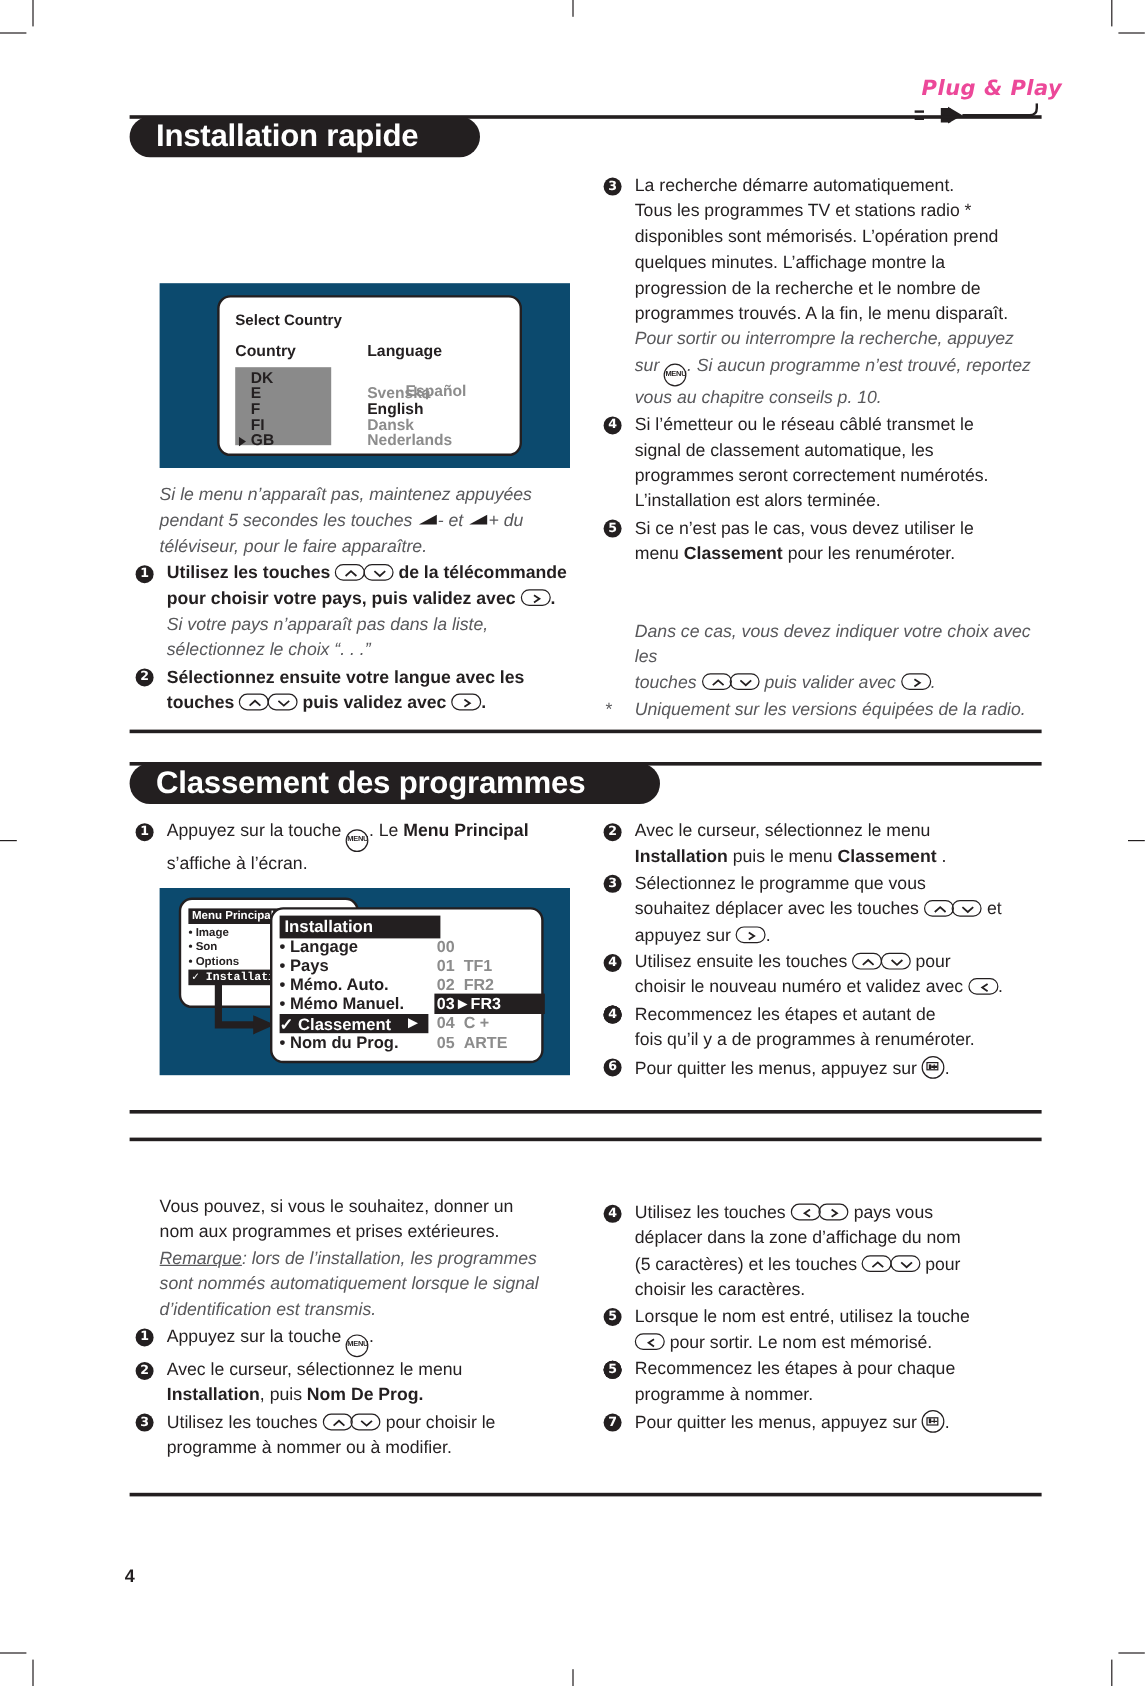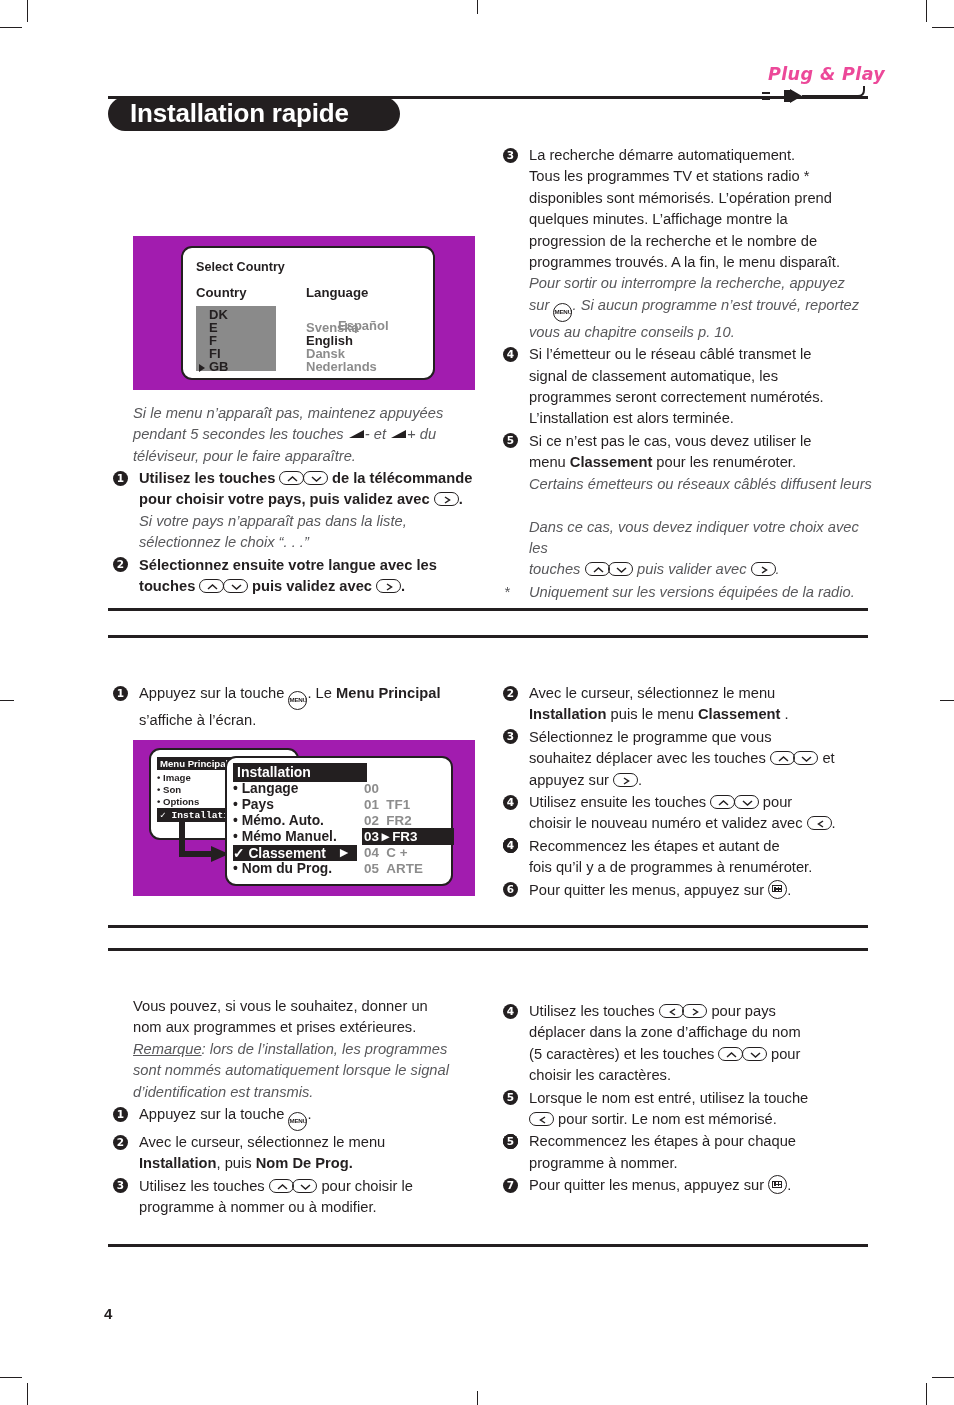--- a/index.html
+++ b/index.html
@@ -170,7 +170,7 @@
   
   .fig {
     position: absolute;
-    background: #a21caf;
+    background: #0c4a6e;
   }
   .tvbox {
     position: absolute;

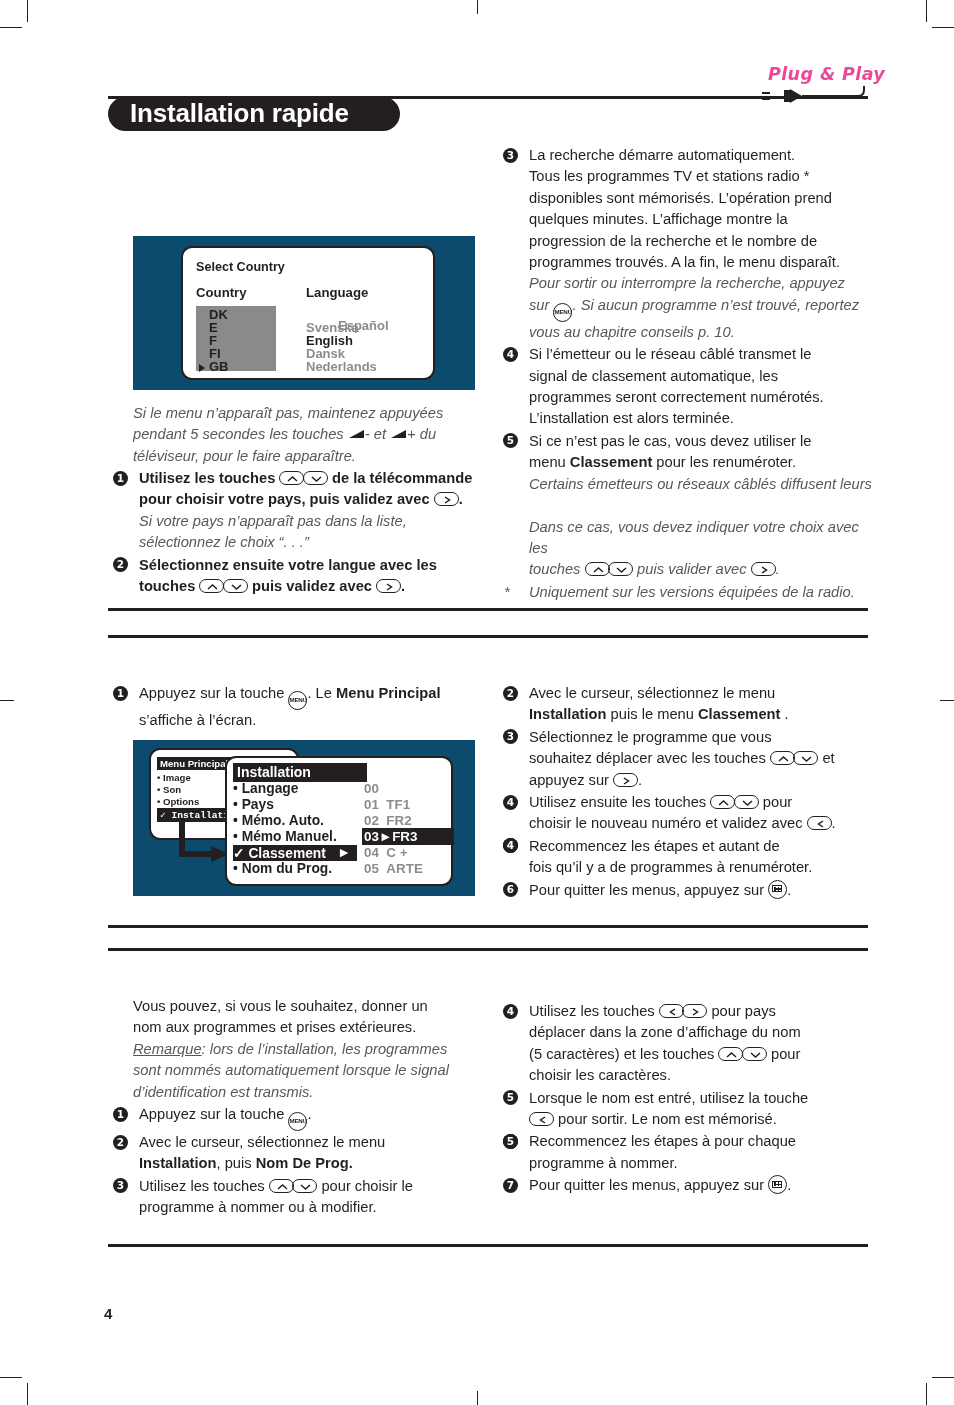--- a/index.html
+++ b/index.html
@@ -406,7 +406,7 @@
       <span class="bullet">5</span>
       <span>Si ce n’est pas le cas, vous devez utiliser le</span><br>
       <span>menu </span><span class="bold">Classement</span><span> pour les renuméroter.</span><br>
-      <span class="ital">Certains émetteurs ou réseaux câblés diffusent leurs</span><br>
+      <br>
       <br>
       <span class="ital">Dans ce cas, vous devez indiquer votre choix avec les</span><br>
       <span class="ital">touches </span><span class="keypair"><span class="key"><svg width="25" height="14">

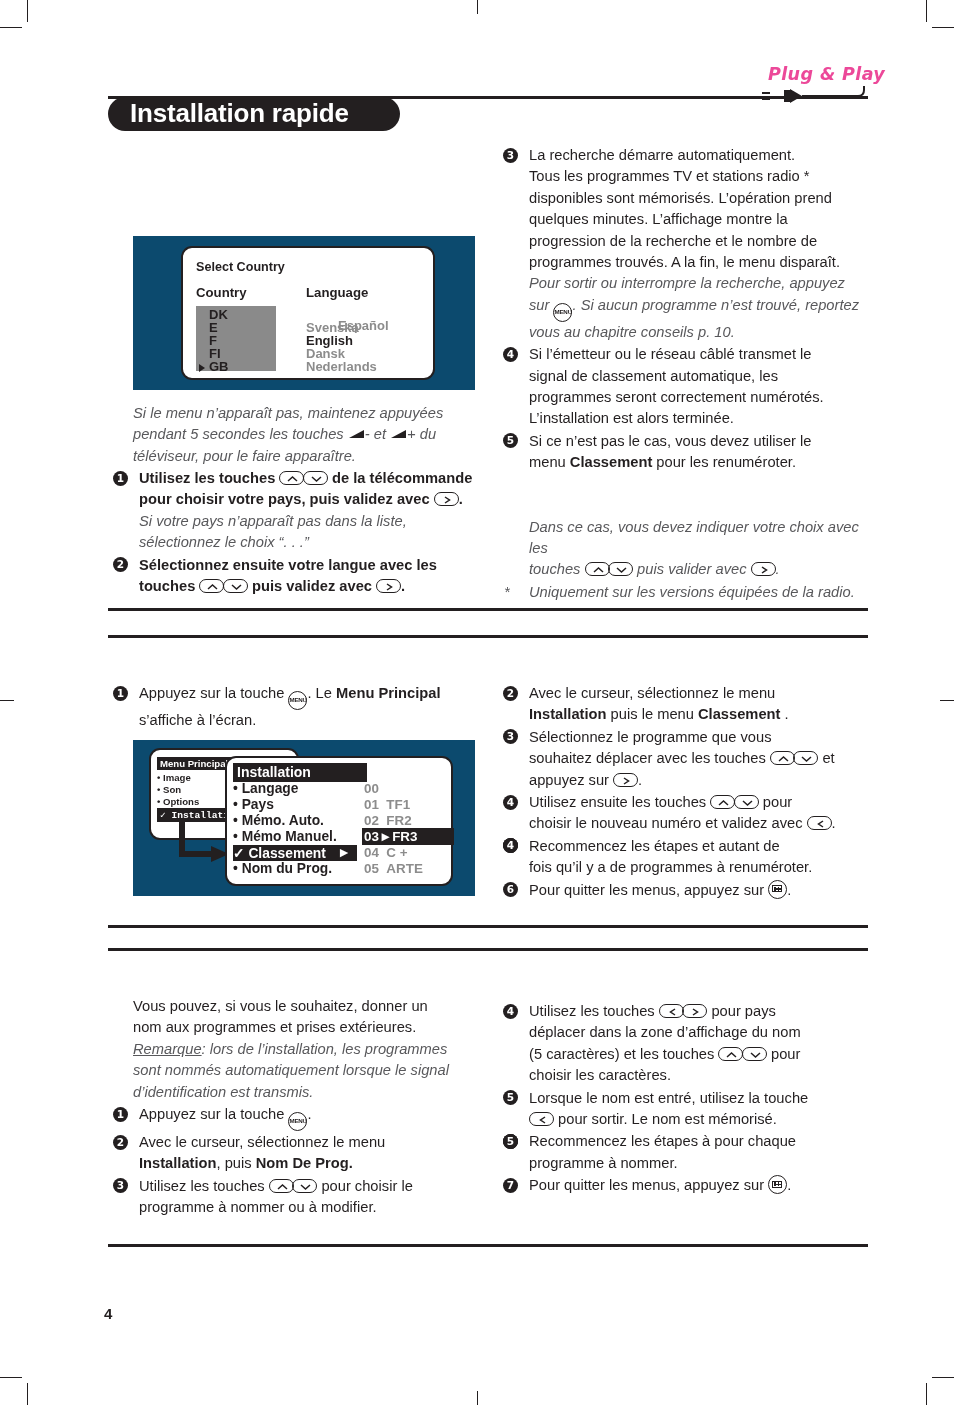--- a/index.html
+++ b/index.html
@@ -426,6 +426,9 @@
   <div class="divider" style="left:108px; top:608px; width:760px;"></div>
 
   <div class="sec-rule" style="left:108px; top:635px; width:760px;"></div>
+  <div class="sec-head" style="left:108px; top:636px; width:442px;">
+    <span>Classement des programmes</span>
+  </div>
 
   <div class="nlist" style="left:113px; top:683px; width:372px;">
     <div class="nrow">

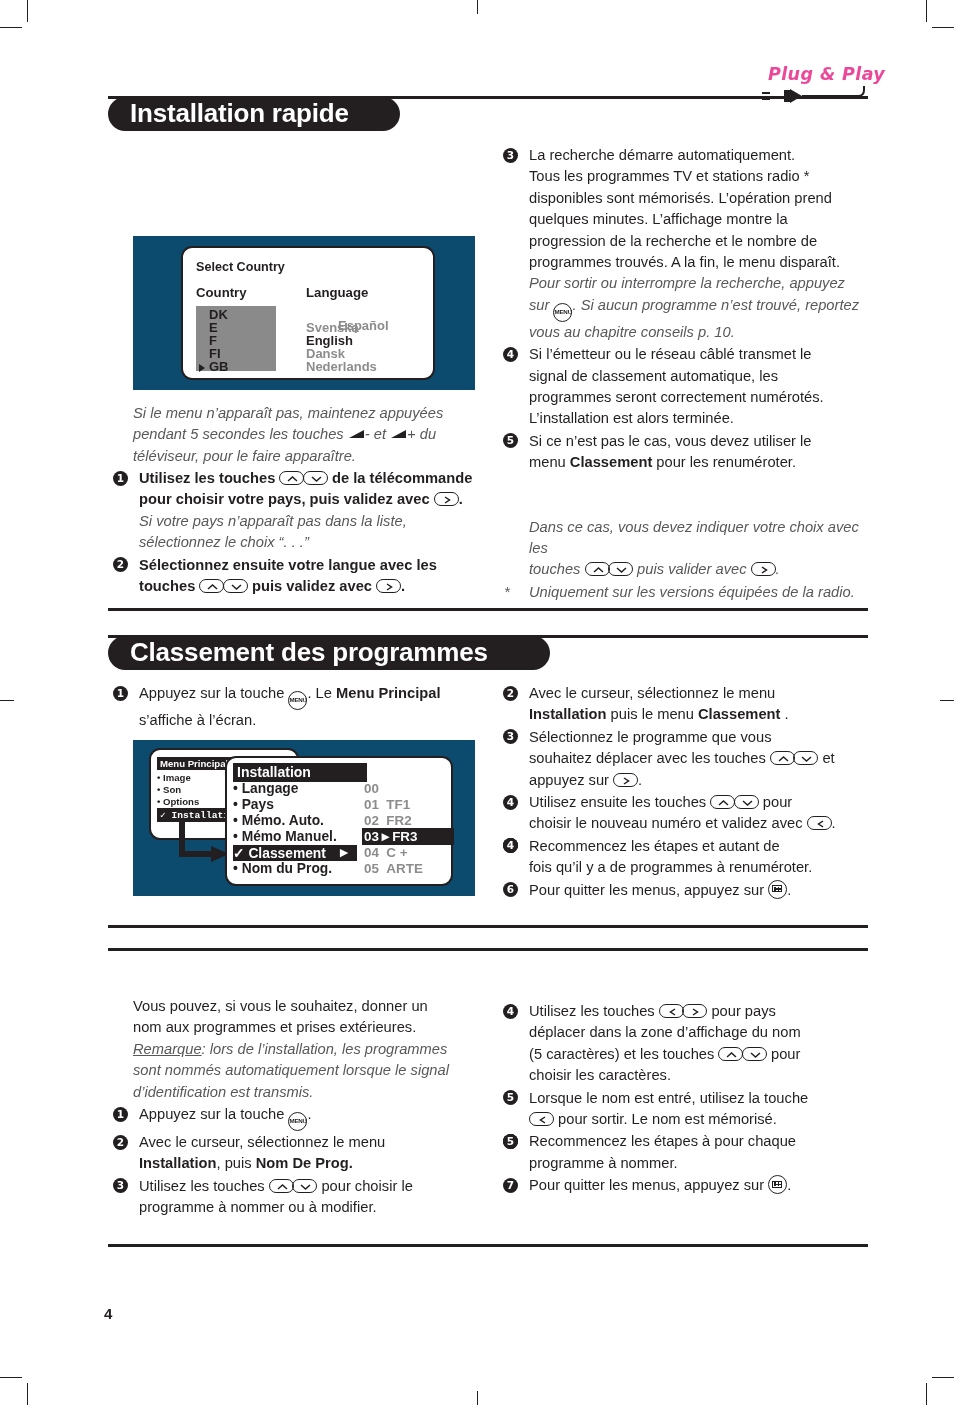--- a/index.html
+++ b/index.html
@@ -551,7 +551,7 @@
               <polyline points="15,4 10.5,7 15,10" stroke="#231f20" stroke-width="1.5" fill="none"></polyline>
             </svg></span><span class="key"><svg width="25" height="14">
               <polyline points="10,4 14.5,7 10,10" stroke="#231f20" stroke-width="1.5" fill="none"></polyline>
-            </svg></span></span><span> pour pays</span><br>
+            </svg></span></span><span> pays vous</span><br>
       <span>déplacer dans la zone d’affichage du nom</span><br>
       <span>(5 caractères) et les touches </span><span class="keypair"><span class="key"><svg width="25" height="14">
               <polyline points="8,9 12.5,5 17,9" stroke="#231f20" stroke-width="1.5" fill="none"></polyline>

